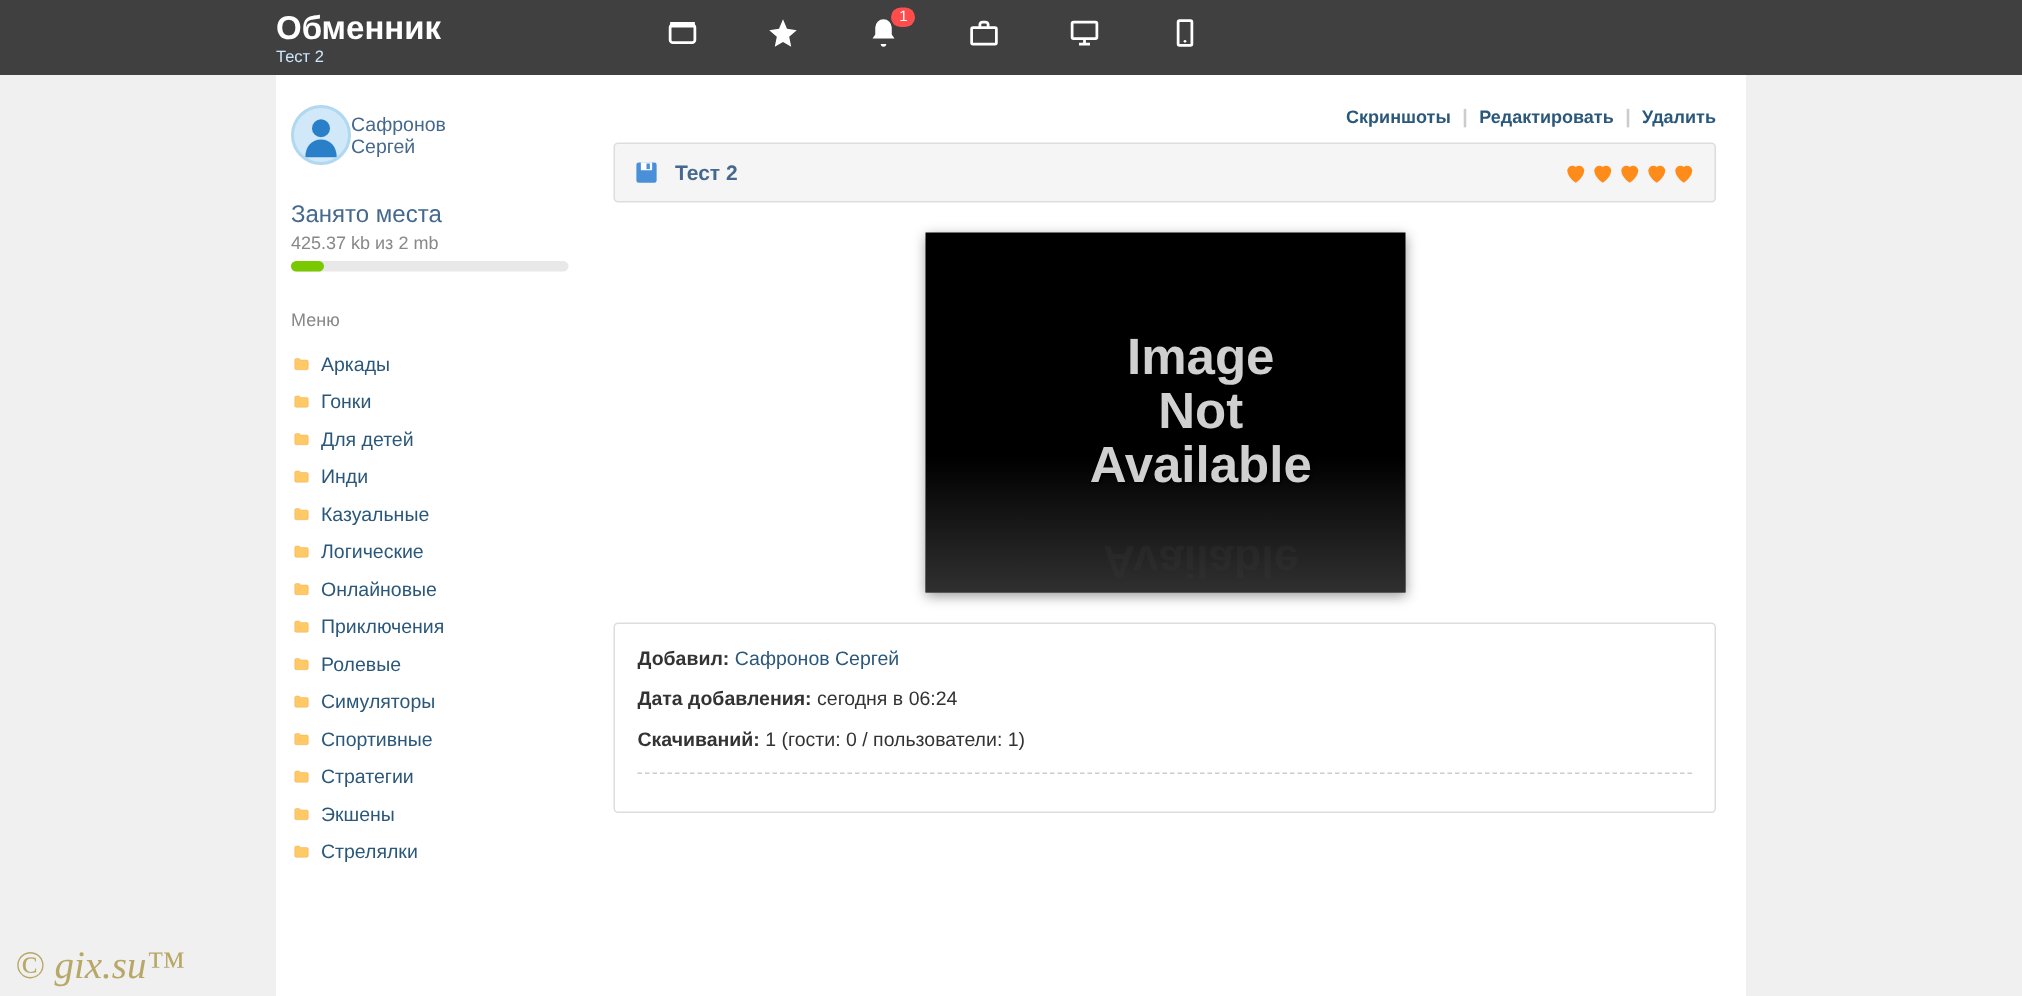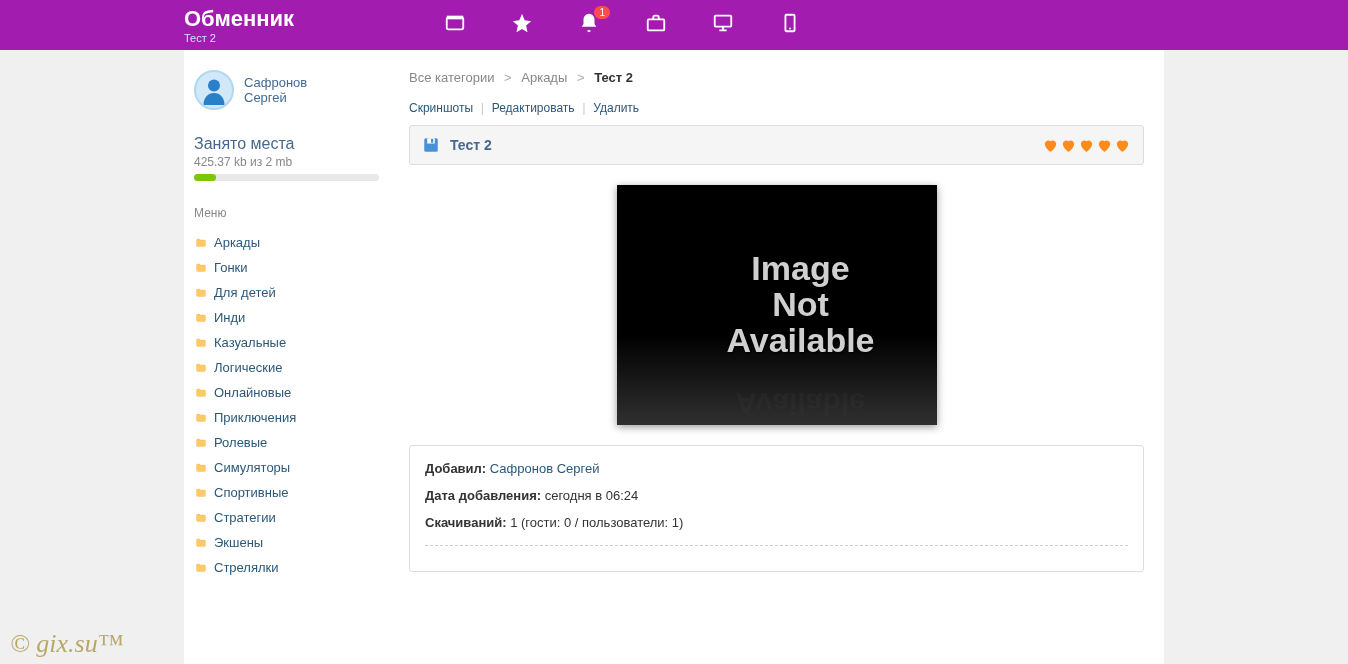--- a/index.html
+++ b/index.html
@@ -4,7 +4,7 @@
 <style>
 * { margin: 0; padding: 0; box-sizing: border-box; }
 body { font-family: -apple-system, Helvetica, Arial, sans-serif; font-size: 13px; background: #f0f0f0; color: #333; }
-.topbar { background: #a21caf; height: 50px; display: flex; align-items: center; padding: 0 10px; }
+.topbar { background: #404040; height: 50px; display: flex; align-items: center; padding: 0 10px; }
 .topbar-inner { width: 980px; margin: 0 auto; display: flex; align-items: center; }
 .logo-area { margin-right: 30px; }
 .logo-title { color: #fff; font-size: 22px; font-weight: bold; }

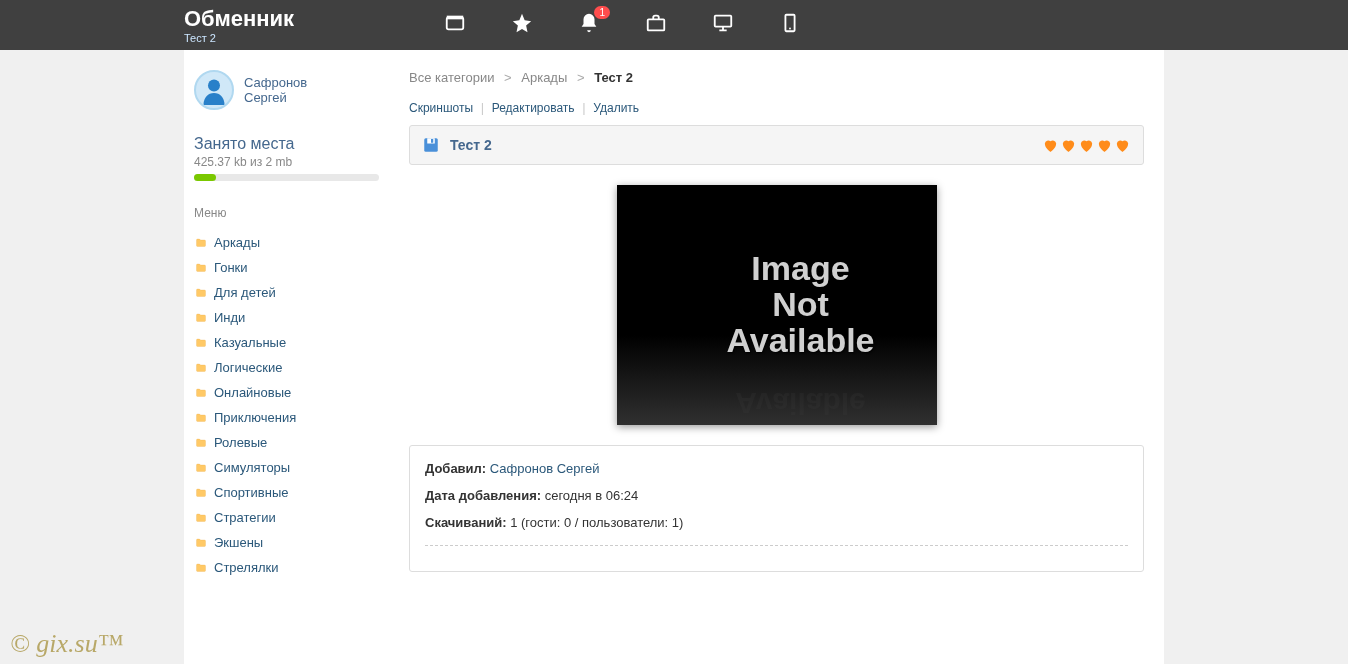--- a/index.html
+++ b/index.html
@@ -18,7 +18,7 @@
 .search-box input { border: none; outline: none; font-size: 13px; width: 100%; background: transparent; }
 .page { width: 980px; margin: 0 auto; background: #fff; display: flex; min-height: 620px; }
 .sidebar { width: 205px; padding: 20px 10px; }
-.user-area { display: flex; align-items: center; gap: 10px; margin-bottom: 25px; }
+.user-area { display: flex; align-items: center; margin-bottom: 25px; }
 .avatar { width: 40px; height: 40px; border-radius: 50%; background: #d0e8f8; border: 2px solid #b0d8f0; display: flex; align-items: center; justify-content: center; overflow: hidden; }
 .avatar svg { width: 30px; height: 30px; }
 .user-name { color: #45688e; font-size: 13px; }

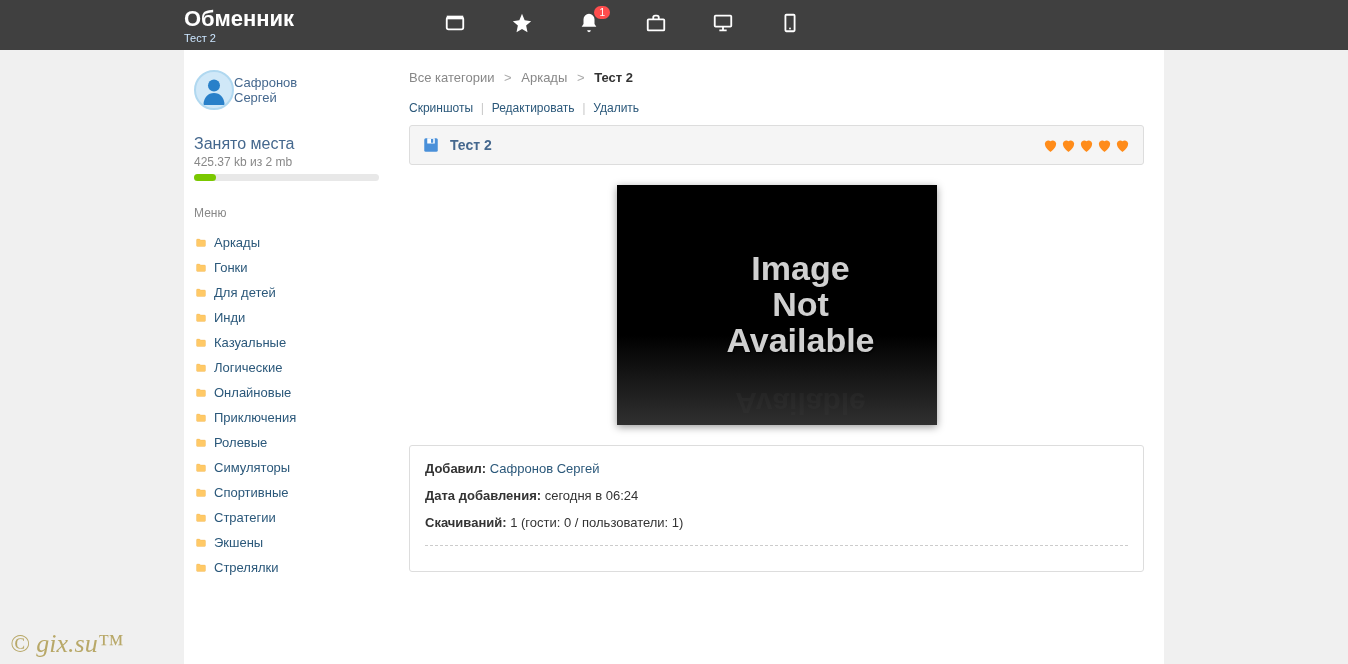--- a/index.html
+++ b/index.html
@@ -215,13 +215,6 @@
   </div>
 
   <div class="main">
-    <div class="breadcrumb">
-      <a href="#">Все категории</a>
-      <span class="sep">&gt;</span>
-      <a href="#">Аркады</a>
-      <span class="sep">&gt;</span>
-      <span class="current">Тест 2</span>
-    </div>
     <div class="actions">
       <a href="#">Скриншоты</a>
       <span class="divider">|</span>

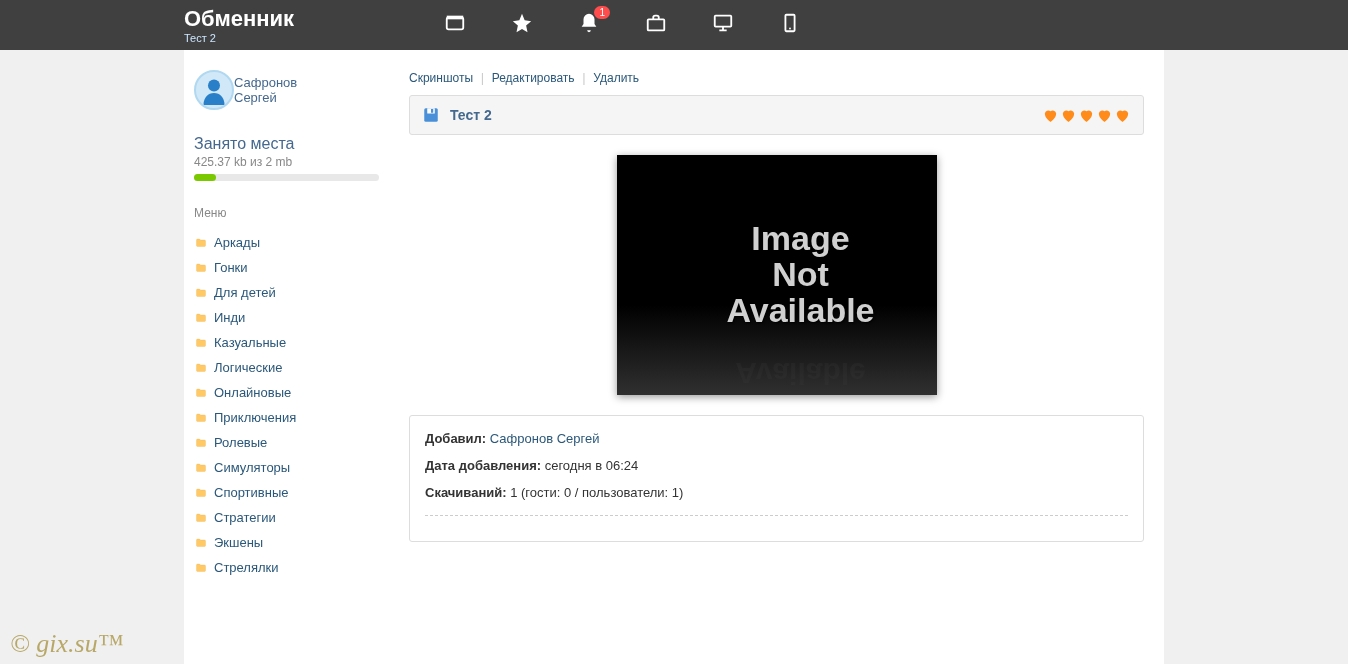--- a/index.html
+++ b/index.html
@@ -37,7 +37,7 @@
 .breadcrumb a { color: #888; text-decoration: none; }
 .breadcrumb .current { color: #333; font-weight: bold; }
 .breadcrumb .sep { margin: 0 6px; color: #aaa; }
-.actions { text-align: left; margin-bottom: 10px; }
+.actions { text-align: right; margin-bottom: 10px; font-weight: bold; }
 .actions a { color: #2b587a; font-size: 12px; text-decoration: none; }
 .actions .divider { color: #ccc; margin: 0 4px; }
 .title-bar { background: #f5f5f5; border: 1px solid #ddd; border-radius: 3px; padding: 10px 12px; display: flex; align-items: center; margin-bottom: 20px; }

